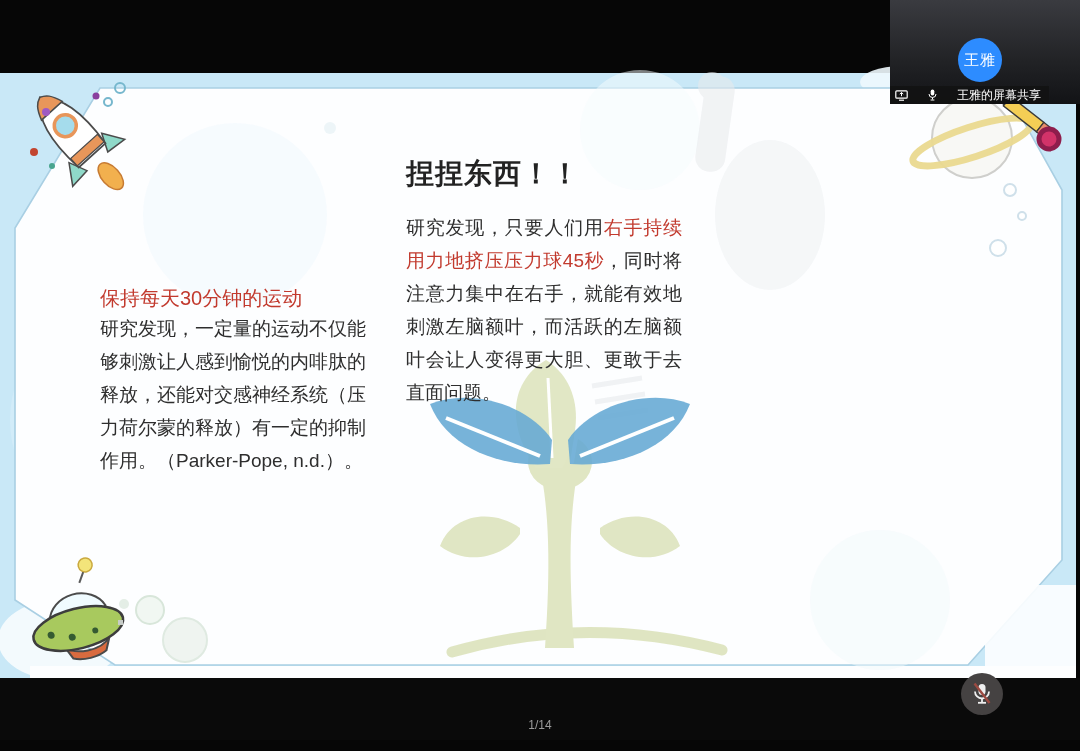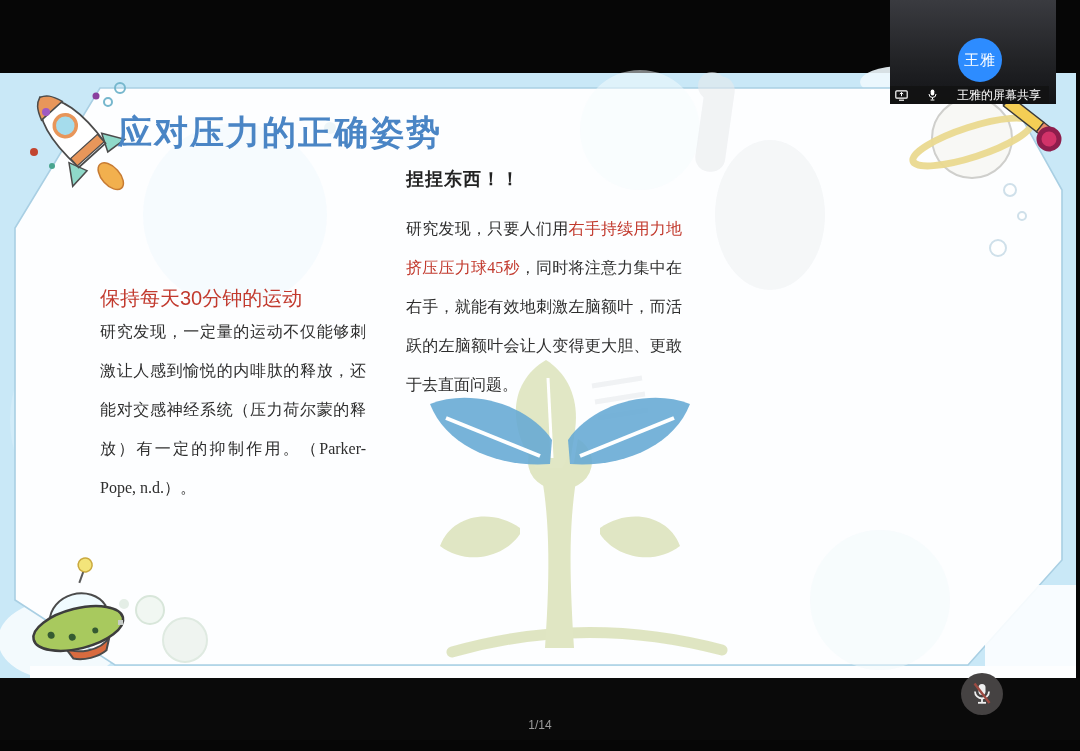--- a/index.html
+++ b/index.html
@@ -30,7 +30,7 @@
   .col-body .red, .col-subtitle{color:#c23a2e;}
   
   .tile{
-    position:absolute;left:890px;top:0;width:166px;height:104px;
+    position:absolute;left:890px;top:0;width:190px;height:104px;
     background:linear-gradient(180deg,#3a3b40 0%,#232427 55%,#121316 100%);
   }
   .avatar{

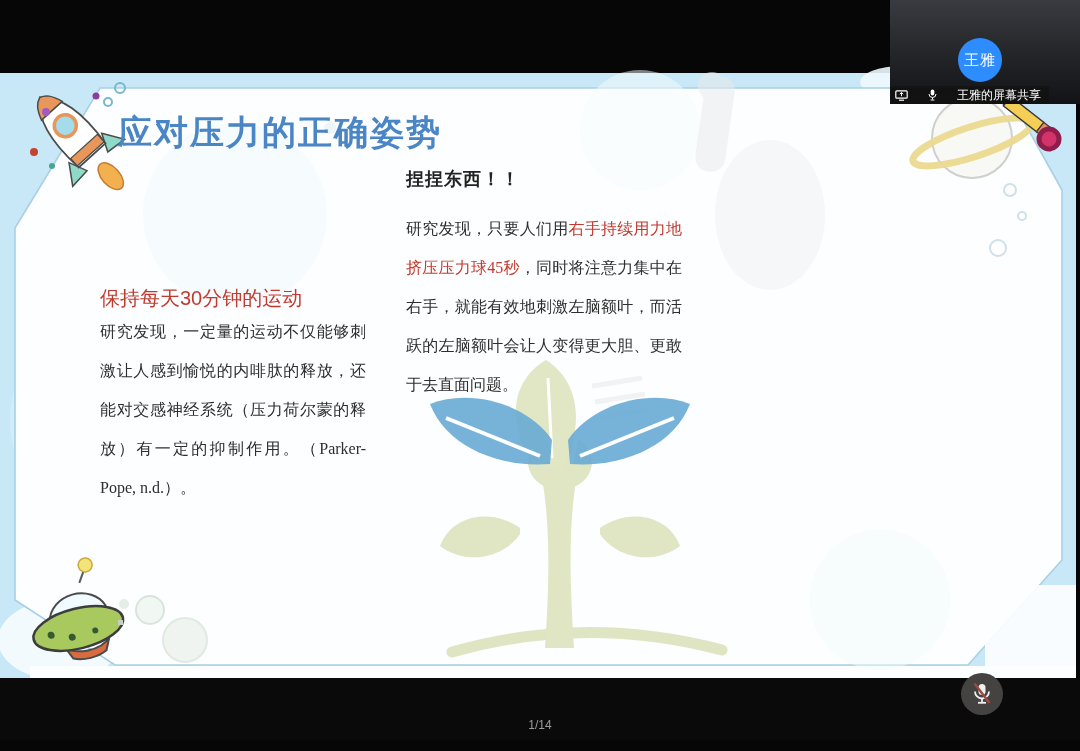--- a/index.html
+++ b/index.html
@@ -164,7 +164,6 @@
     </g>
   </svg>
 
-  <div class="slide-title">应对压力的正确姿势</div>
 
   <div class="col col-move">
     <p class="col-subtitle">保持每天30分钟的运动</p>

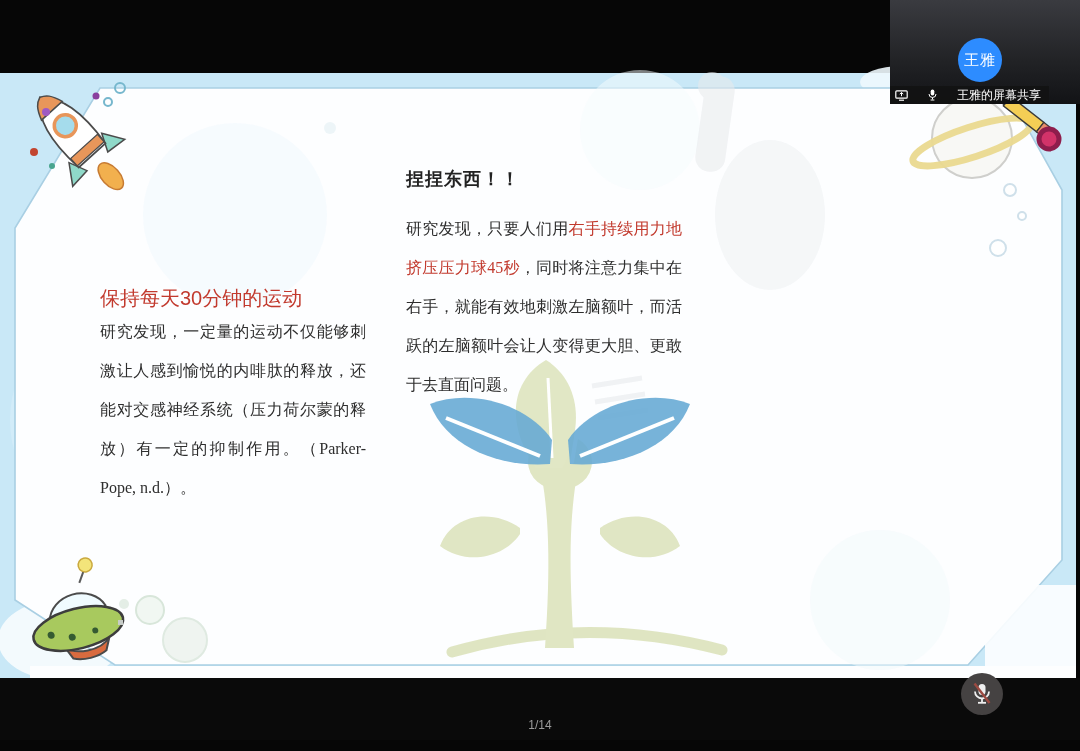--- a/index.html
+++ b/index.html
@@ -23,7 +23,7 @@
   .col-move{left:100px;top:285px;width:266px;}
   .col-squeeze{left:406px;top:155px;width:276px;}
   .col-chat{left:737px;top:285px;width:274px;}
-  .col-heading{font-size:18px;font-weight:bold;color:#222;margin:12px 0 14px 0;letter-spacing:1px;}
+  .col-heading{font-size:28px;font-weight:bold;color:#222;margin:0 0 14px 0;letter-spacing:1px;}
   .col-subtitle{font-size:20px;line-height:27px;color:#c23a2e;margin:0;}
   .col-body{font-size:16px;line-height:39px;margin:0;text-align:justify;font-family:Liberation Serif, serif;}
   .col-squeeze .col-body{margin-top:18px;}

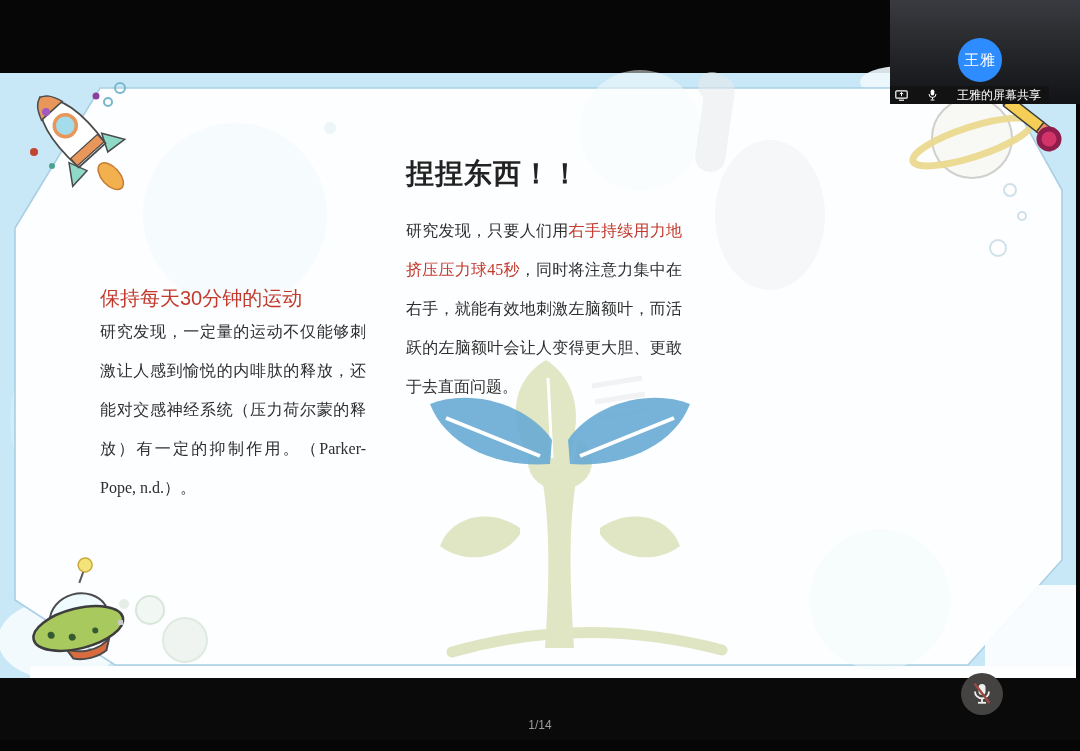--- a/index.html
+++ b/index.html
@@ -25,7 +25,7 @@
   .col-chat{left:737px;top:285px;width:274px;}
   .col-heading{font-size:28px;font-weight:bold;color:#222;margin:0 0 14px 0;letter-spacing:1px;}
   .col-subtitle{font-size:20px;line-height:27px;color:#c23a2e;margin:0;}
-  .col-body{font-size:16px;line-height:39px;margin:0;text-align:justify;font-family:Liberation Serif, serif;}
+  .col-body{font-size:19px;line-height:33px;margin:0;text-align:justify;}
   .col-squeeze .col-body{margin-top:18px;}
   .col-body .red, .col-subtitle{color:#c23a2e;}
   

